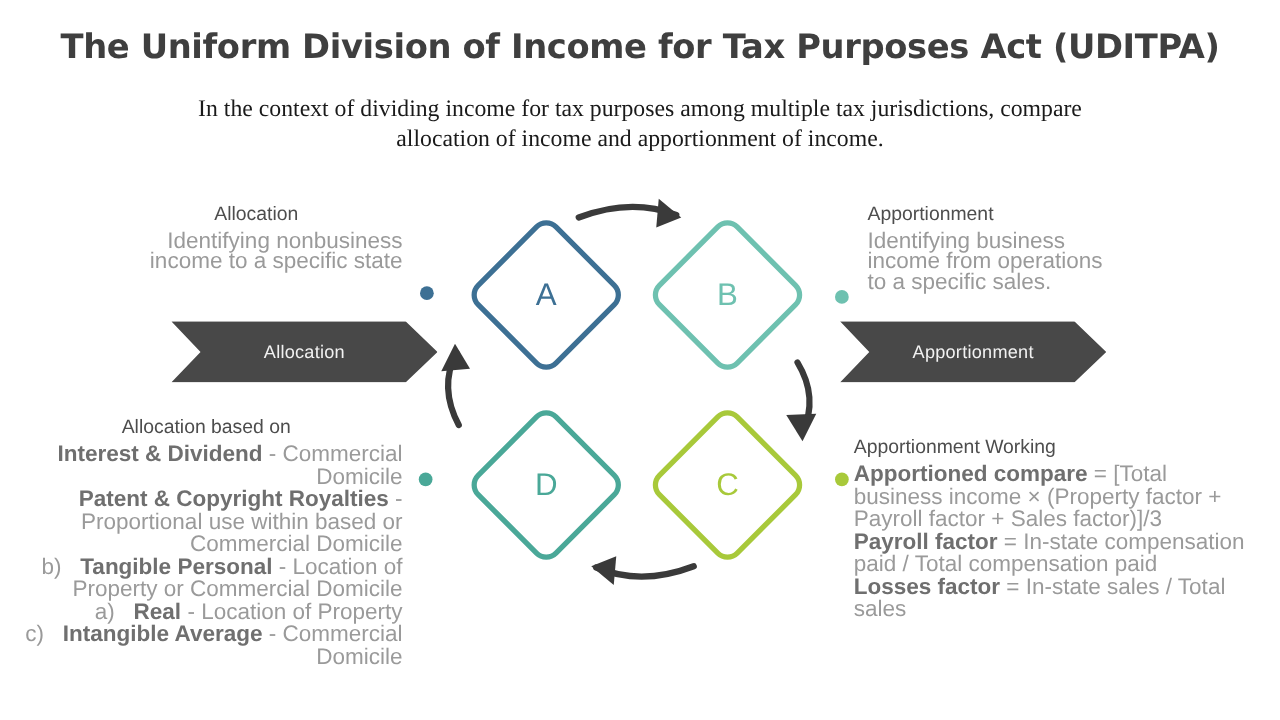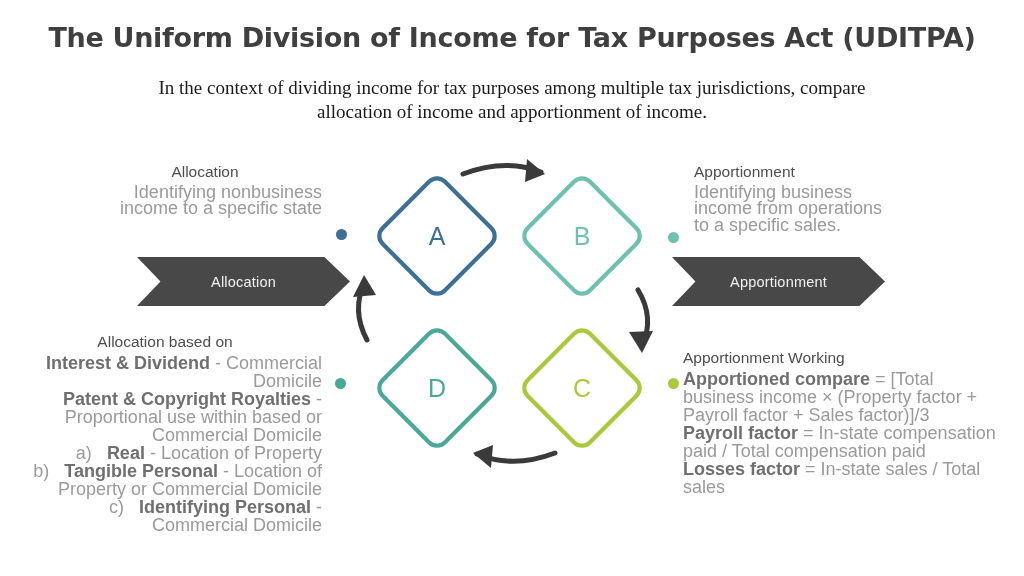--- a/index.html
+++ b/index.html
@@ -173,8 +173,8 @@
     <div class="blk-body" id="alloc-based-lines">
         <div><b>Interest &amp; Dividend</b><span> - Commercial Domicile</span></div>
         <div><b>Patent &amp; Copyright Royalties</b><span> - Proportional use within based or Commercial Domicile</span></div>
+        <div><span>b)&nbsp;&nbsp; </span><b>Tangible Personal</b><span> - Location of Property or Commercial Domicile</span></div>
         <div><span>a)&nbsp;&nbsp; </span><b>Real</b><span> - Location of Property</span></div>
-        <div><span>b)&nbsp;&nbsp; </span><b>Tangible Personal</b><span> - Location of Property or Commercial Domicile</span></div>
         <div><span>c)&nbsp;&nbsp; </span><b>Identifying Personal</b><span> - Commercial Domicile</span></div>
       </div>
   </div>

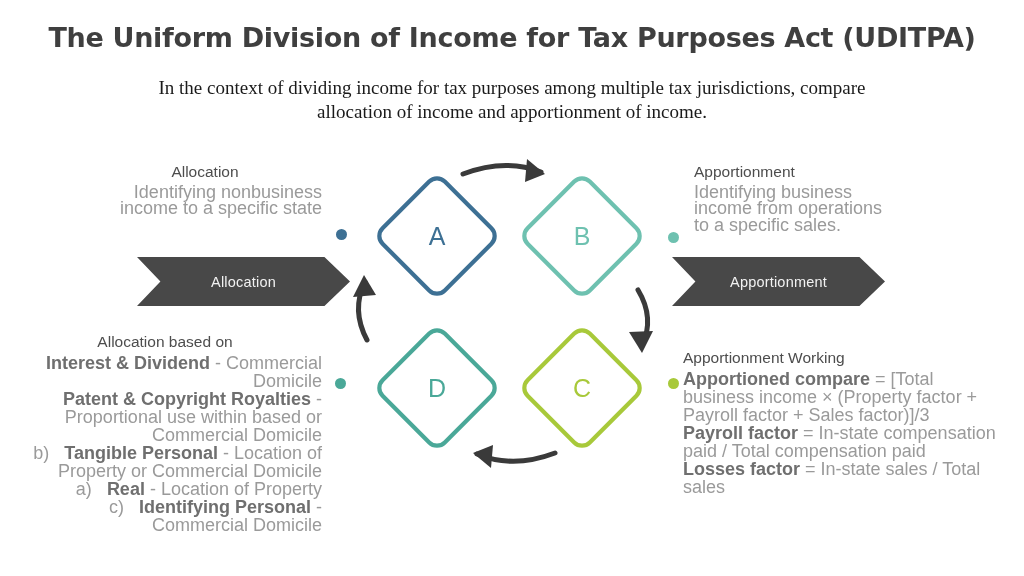--- a/index.html
+++ b/index.html
@@ -175,7 +175,7 @@
         <div><b>Patent &amp; Copyright Royalties</b><span> - Proportional use within based or Commercial Domicile</span></div>
         <div><span>b)&nbsp;&nbsp; </span><b>Tangible Personal</b><span> - Location of Property or Commercial Domicile</span></div>
         <div><span>a)&nbsp;&nbsp; </span><b>Real</b><span> - Location of Property</span></div>
-        <div><span>c)&nbsp;&nbsp; </span><b>Identifying Personal</b><span> - Commercial Domicile</span></div>
+        <div><span>c)&nbsp;&nbsp; </span><b>Intangible Average</b><span> - Commercial Domicile</span></div>
       </div>
   </div>
   <div class="dot" id="dot-alloc-based"></div>

